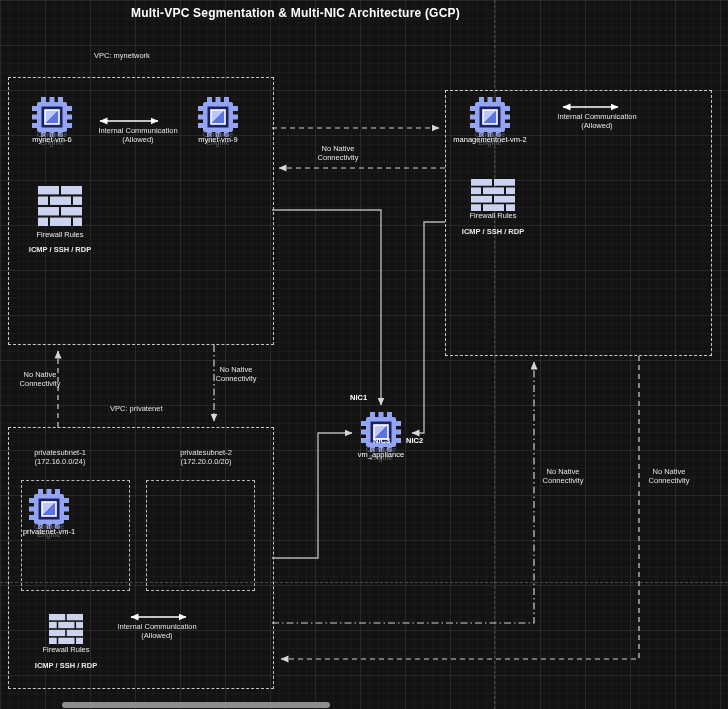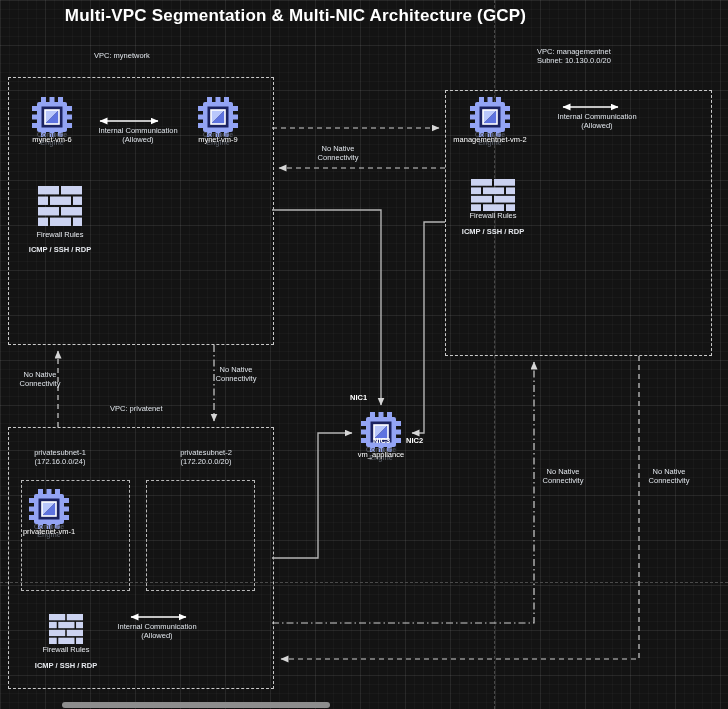--- a/index.html
+++ b/index.html
@@ -18,7 +18,7 @@
   .pageline-v{position:absolute;left:494px;top:0;width:0;height:709px;border-left:1px dashed #4a4a4a;}
   .pageline-h{position:absolute;left:0;top:582px;width:728px;height:0;border-top:1px dashed #4a4a4a;}
   .title{position:absolute;left:0;top:6px;width:591px;text-align:center;
-    font-size:17px;font-weight:bold;color:#ffffff;letter-spacing:.2px;}
+    font-size:12px;font-weight:bold;color:#ffffff;letter-spacing:.2px;}
   .vpc-box{position:absolute;border:1px dashed #c9c9c9;background:transparent;}
   .subnet-box{position:absolute;border:1px dashed #b9b9b9;}
   .lbl{position:absolute;font-size:7.5px;line-height:9px;color:#dfe4ea;text-align:center;}

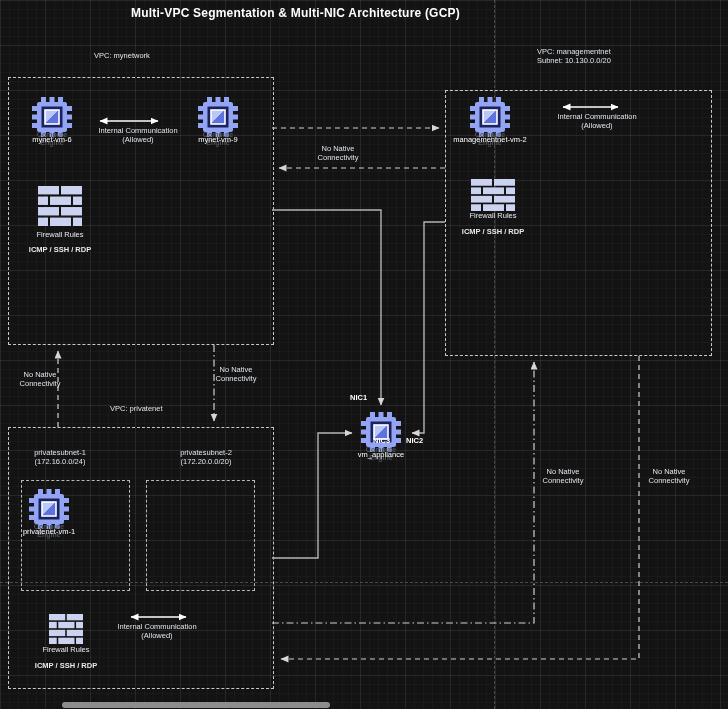--- a/index.html
+++ b/index.html
@@ -93,10 +93,6 @@
   <div class="subnet-box" style="left:146px;top:480px;width:107px;height:109px;"></div>
 
   <div class="lbl left nowrap" style="left:94px;top:51px;text-align:center;">VPC: mynetwork</div>
-  <div class="lbl left" style="left:537px;top:47px;width:120px;">
-    <span class="nowrap">VPC: managementnet</span><br>
-    <span class="nowrap">Subnet: 10.130.0.0/20</span>
-  </div>
   <div class="lbl left nowrap" style="left:110px;top:404px;">VPC: privatenet</div>
 
   <div class="lbl" style="left:5px;top:448px;width:110px;">

